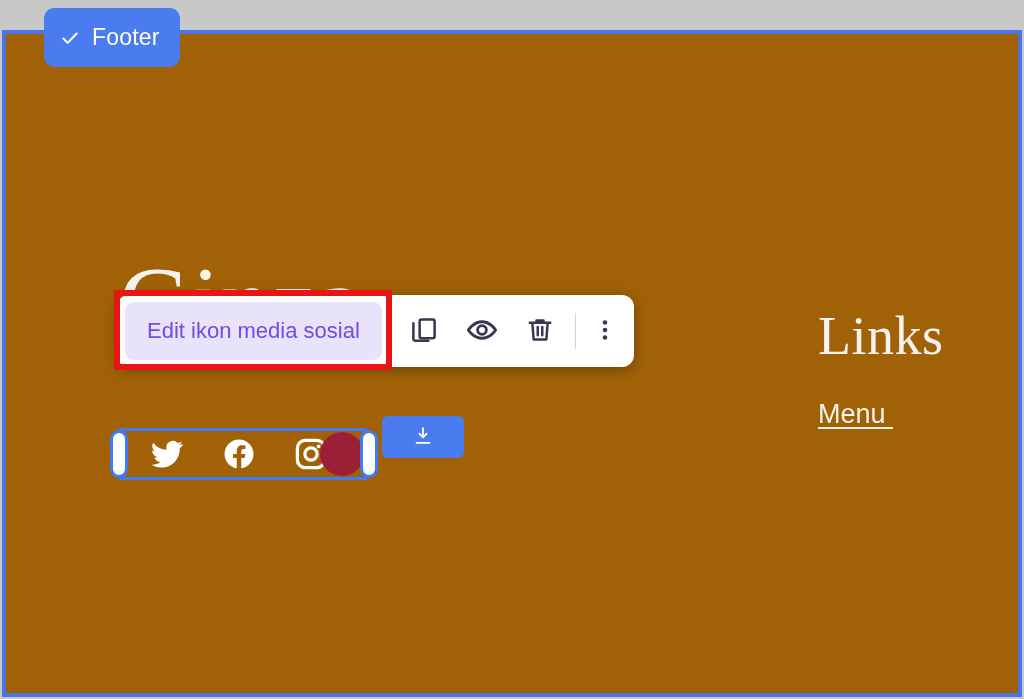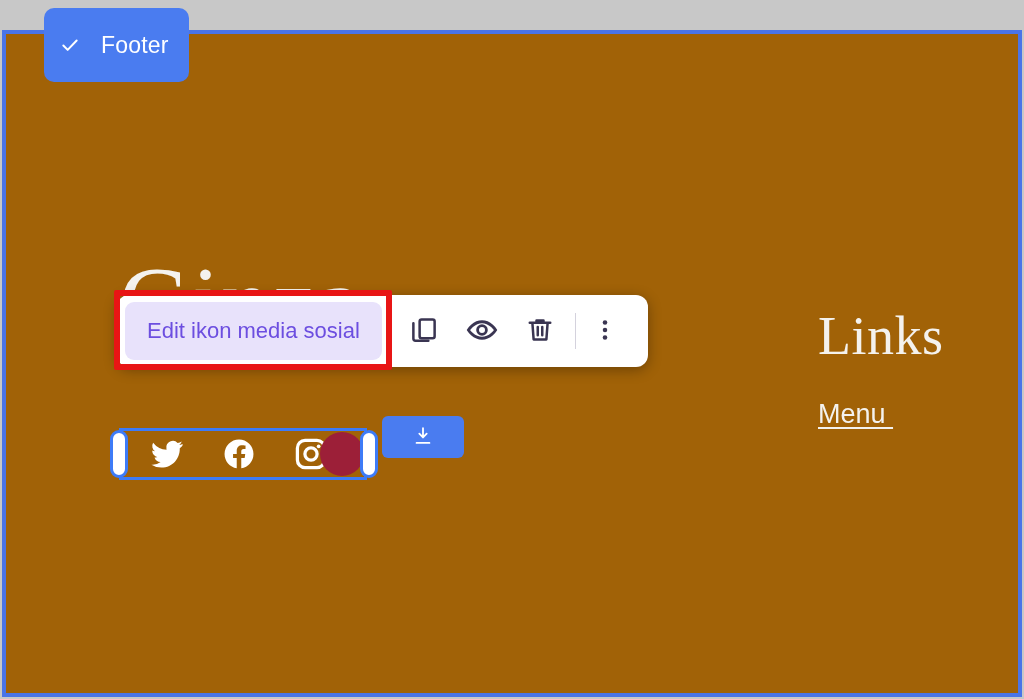--- a/index.html
+++ b/index.html
@@ -40,9 +40,9 @@
   .section-badge {
     position: absolute;
     left: 44px; top: 8px;
-    height: 74px;
+    height: 59px;
     padding: 0 20px 0 16px;
-    display: flex; align-items: center; gap: 21px;
+    display: flex; align-items: center; gap: 12px;
     background: #4a7cf0;
     color: #ffffff;
     border-radius: 10px;

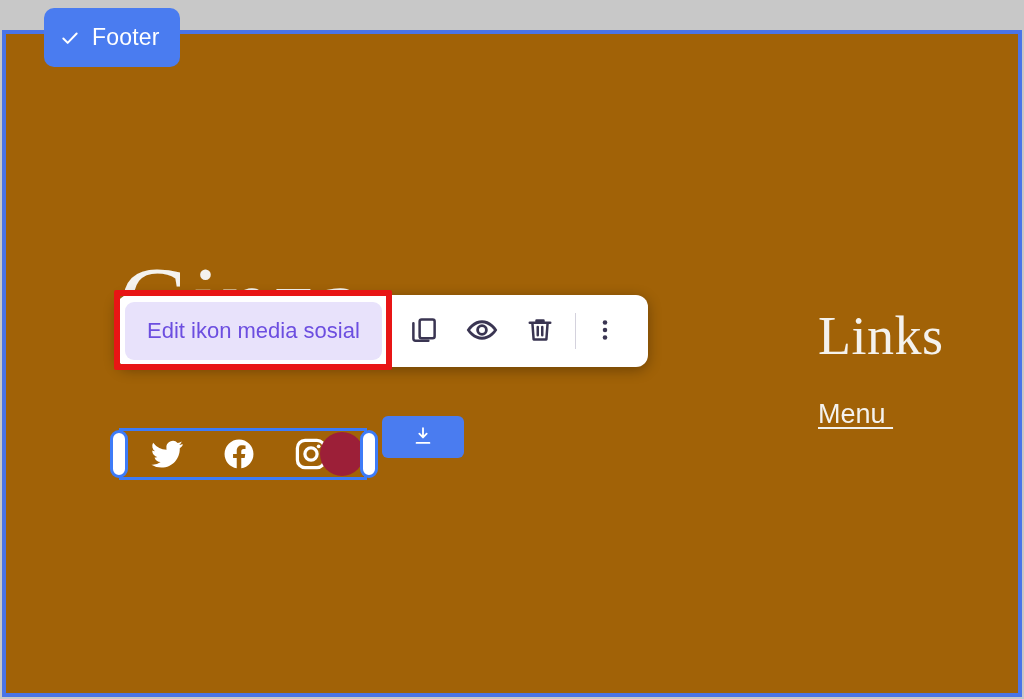--- a/index.html
+++ b/index.html
@@ -159,7 +159,7 @@
     background: #ffffff;
     border-radius: 12px;
     display: flex; align-items: center;
-    padding: 0 20px 0 8px;
+    padding: 0 6px 0 8px;
     box-shadow: 0 3px 14px rgba(0,0,0,.32);
     z-index: 50;
   }

